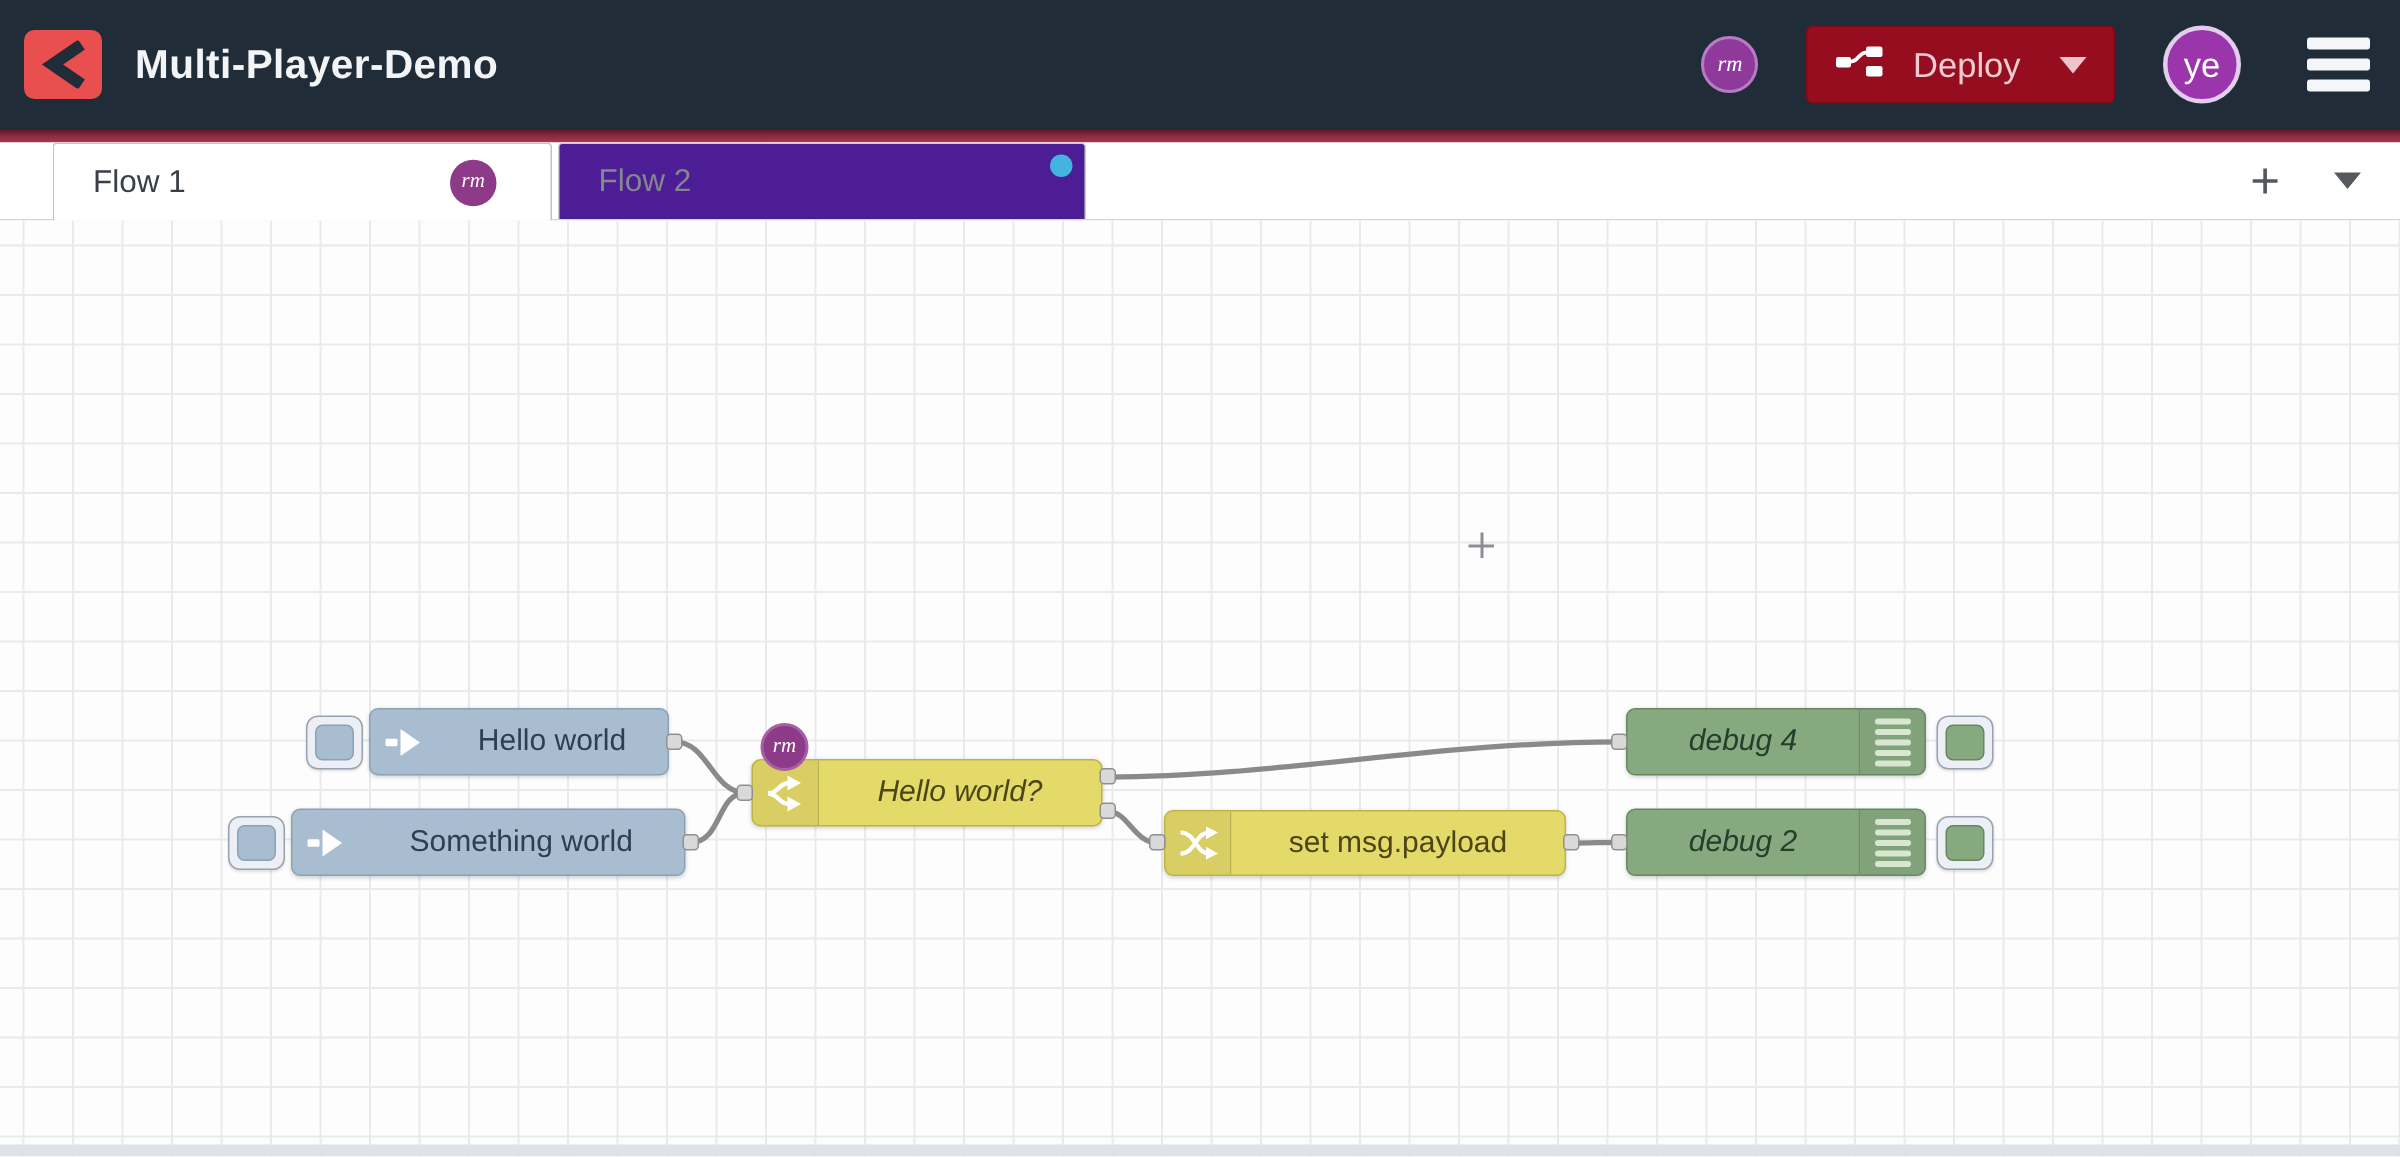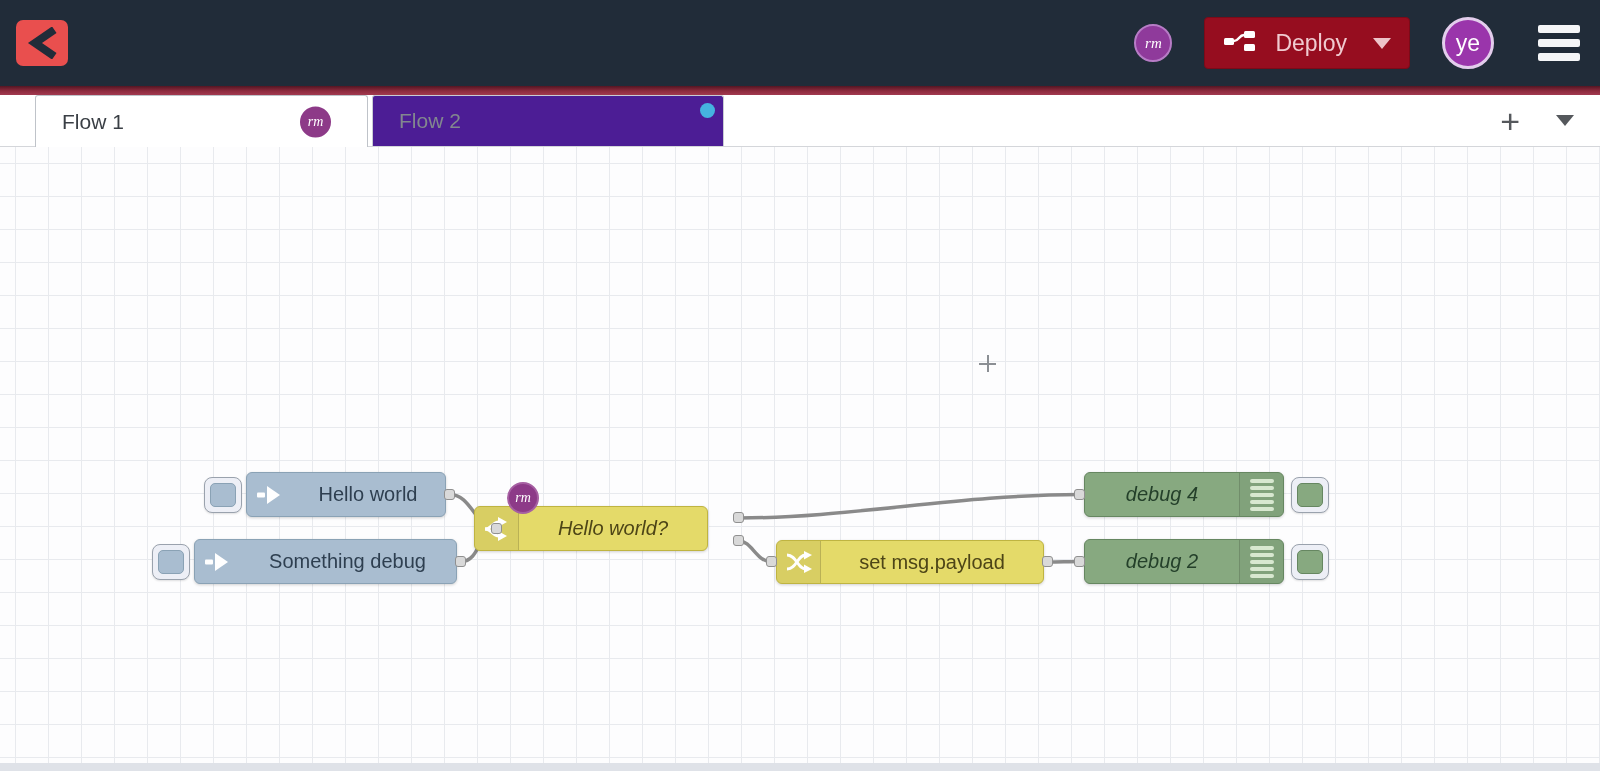--- a/index.html
+++ b/index.html
@@ -80,6 +80,7 @@
       <polyline points="26,5 10,16 26,27" fill="none" stroke="#212c39" stroke-width="8" stroke-linecap="square"></polyline>
     </svg>
   </div>
+  <div class="page-title">Multi-Player-Demo</div>
   <div class="header-spacer"></div>
   <div class="avatar small">rm</div>
   <div class="deploy-btn">

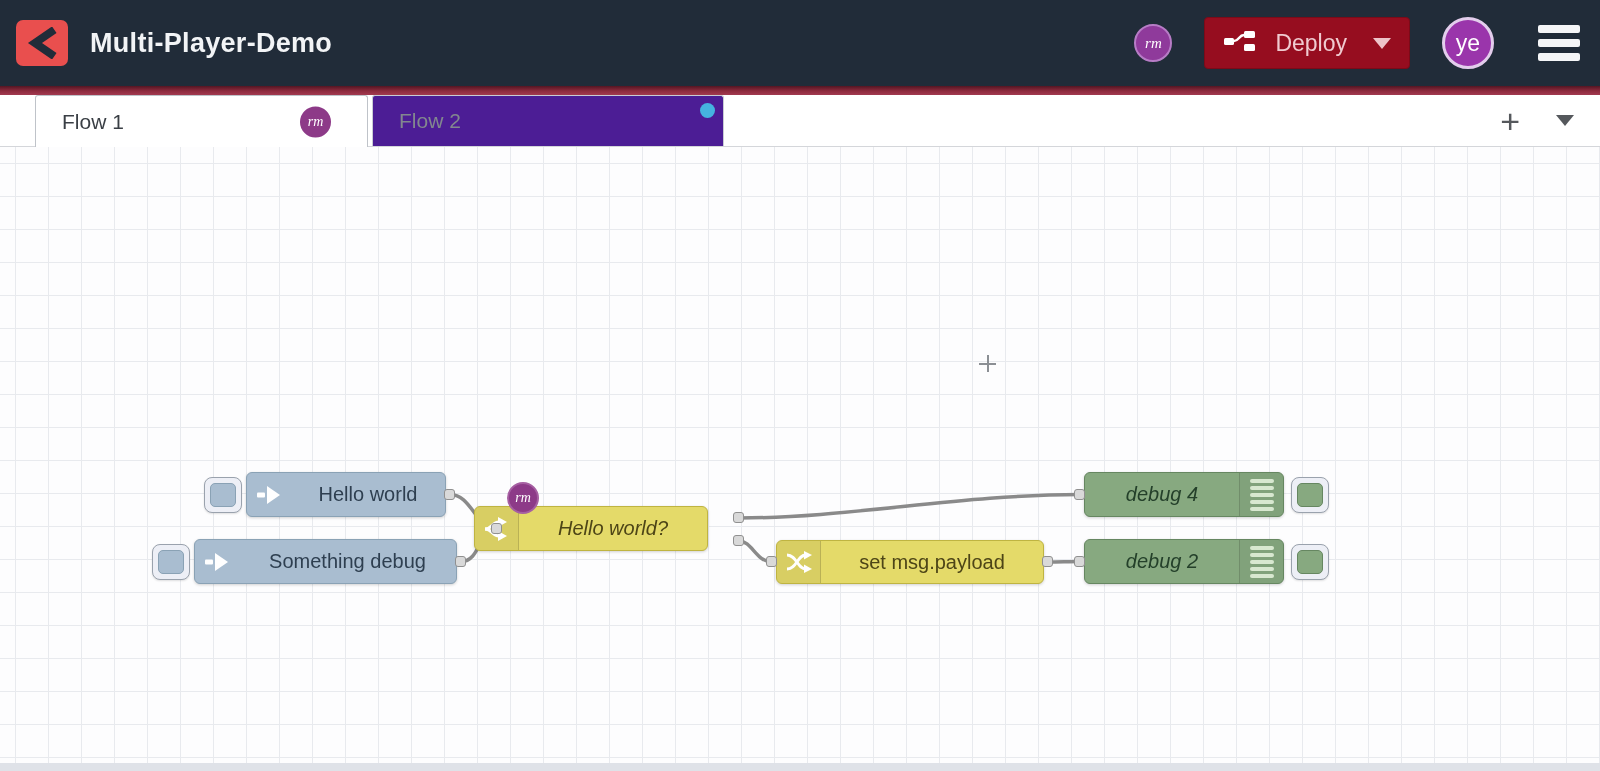--- a/index.html
+++ b/index.html
@@ -158,7 +158,7 @@
     <span class="label">Something debug</span>
   </div>
 
-  <div class="node yellow" style="left:474px; top:359px; width:234px;">
+  <div class="node yellow" style="left:501px; top:359px; width:234px;">
     <div class="icon-area">
       <svg width="28" height="26" viewBox="0 0 28 26">
         <path d="M2 13 C9 13 9 6 16 6" stroke="#fff" stroke-width="3" fill="none"></path>

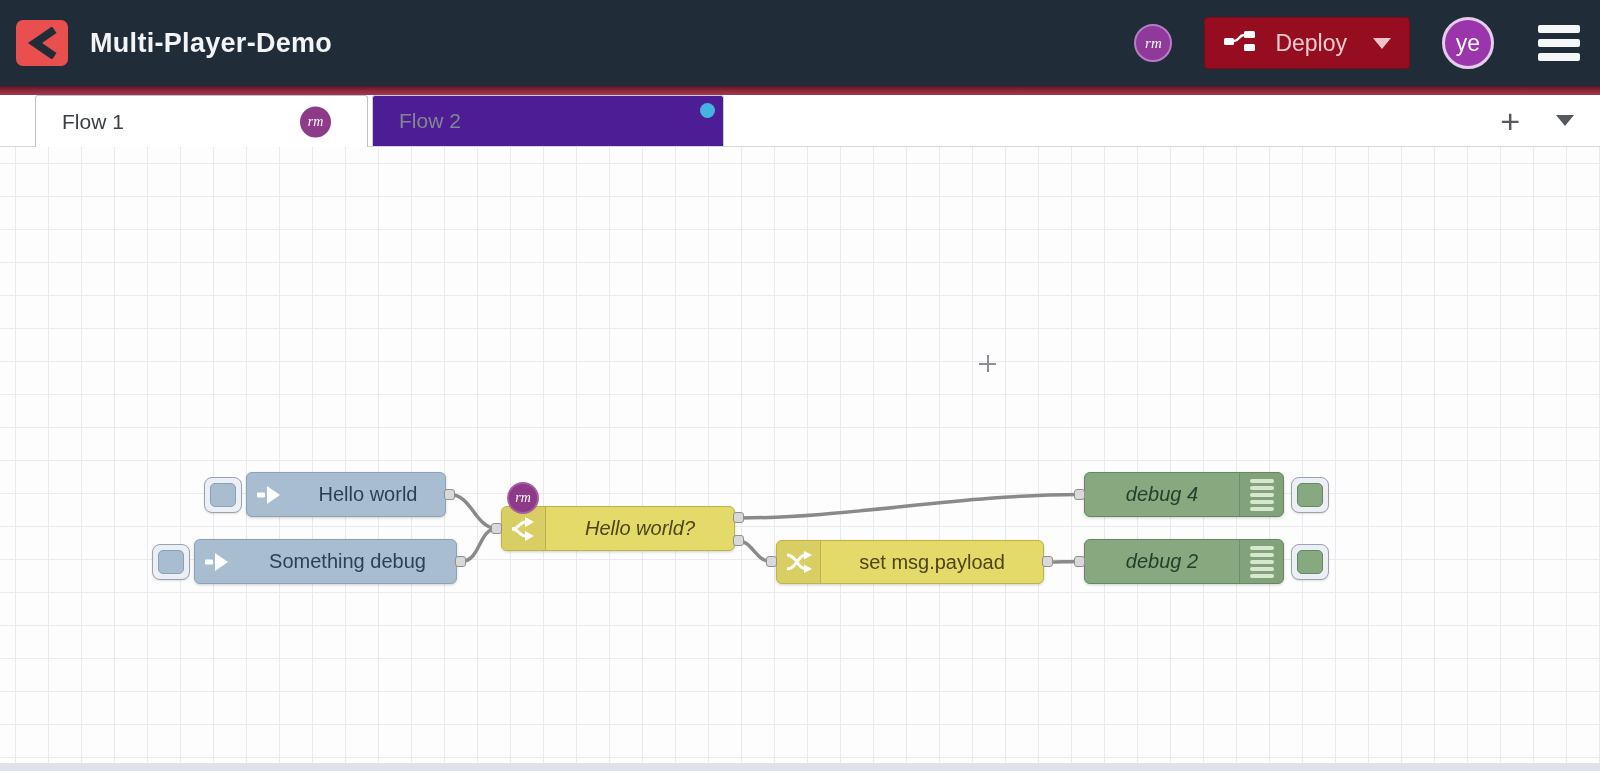--- a/index.html
+++ b/index.html
@@ -155,7 +155,7 @@
         <path d="M11 3 L24 12 L11 21 Z" fill="#fff"></path>
       </svg>
     </div>
-    <span class="label">Something debug</span>
+    <span class="label">Something world</span>
   </div>
 
   <div class="node yellow" style="left:501px; top:359px; width:234px;">

